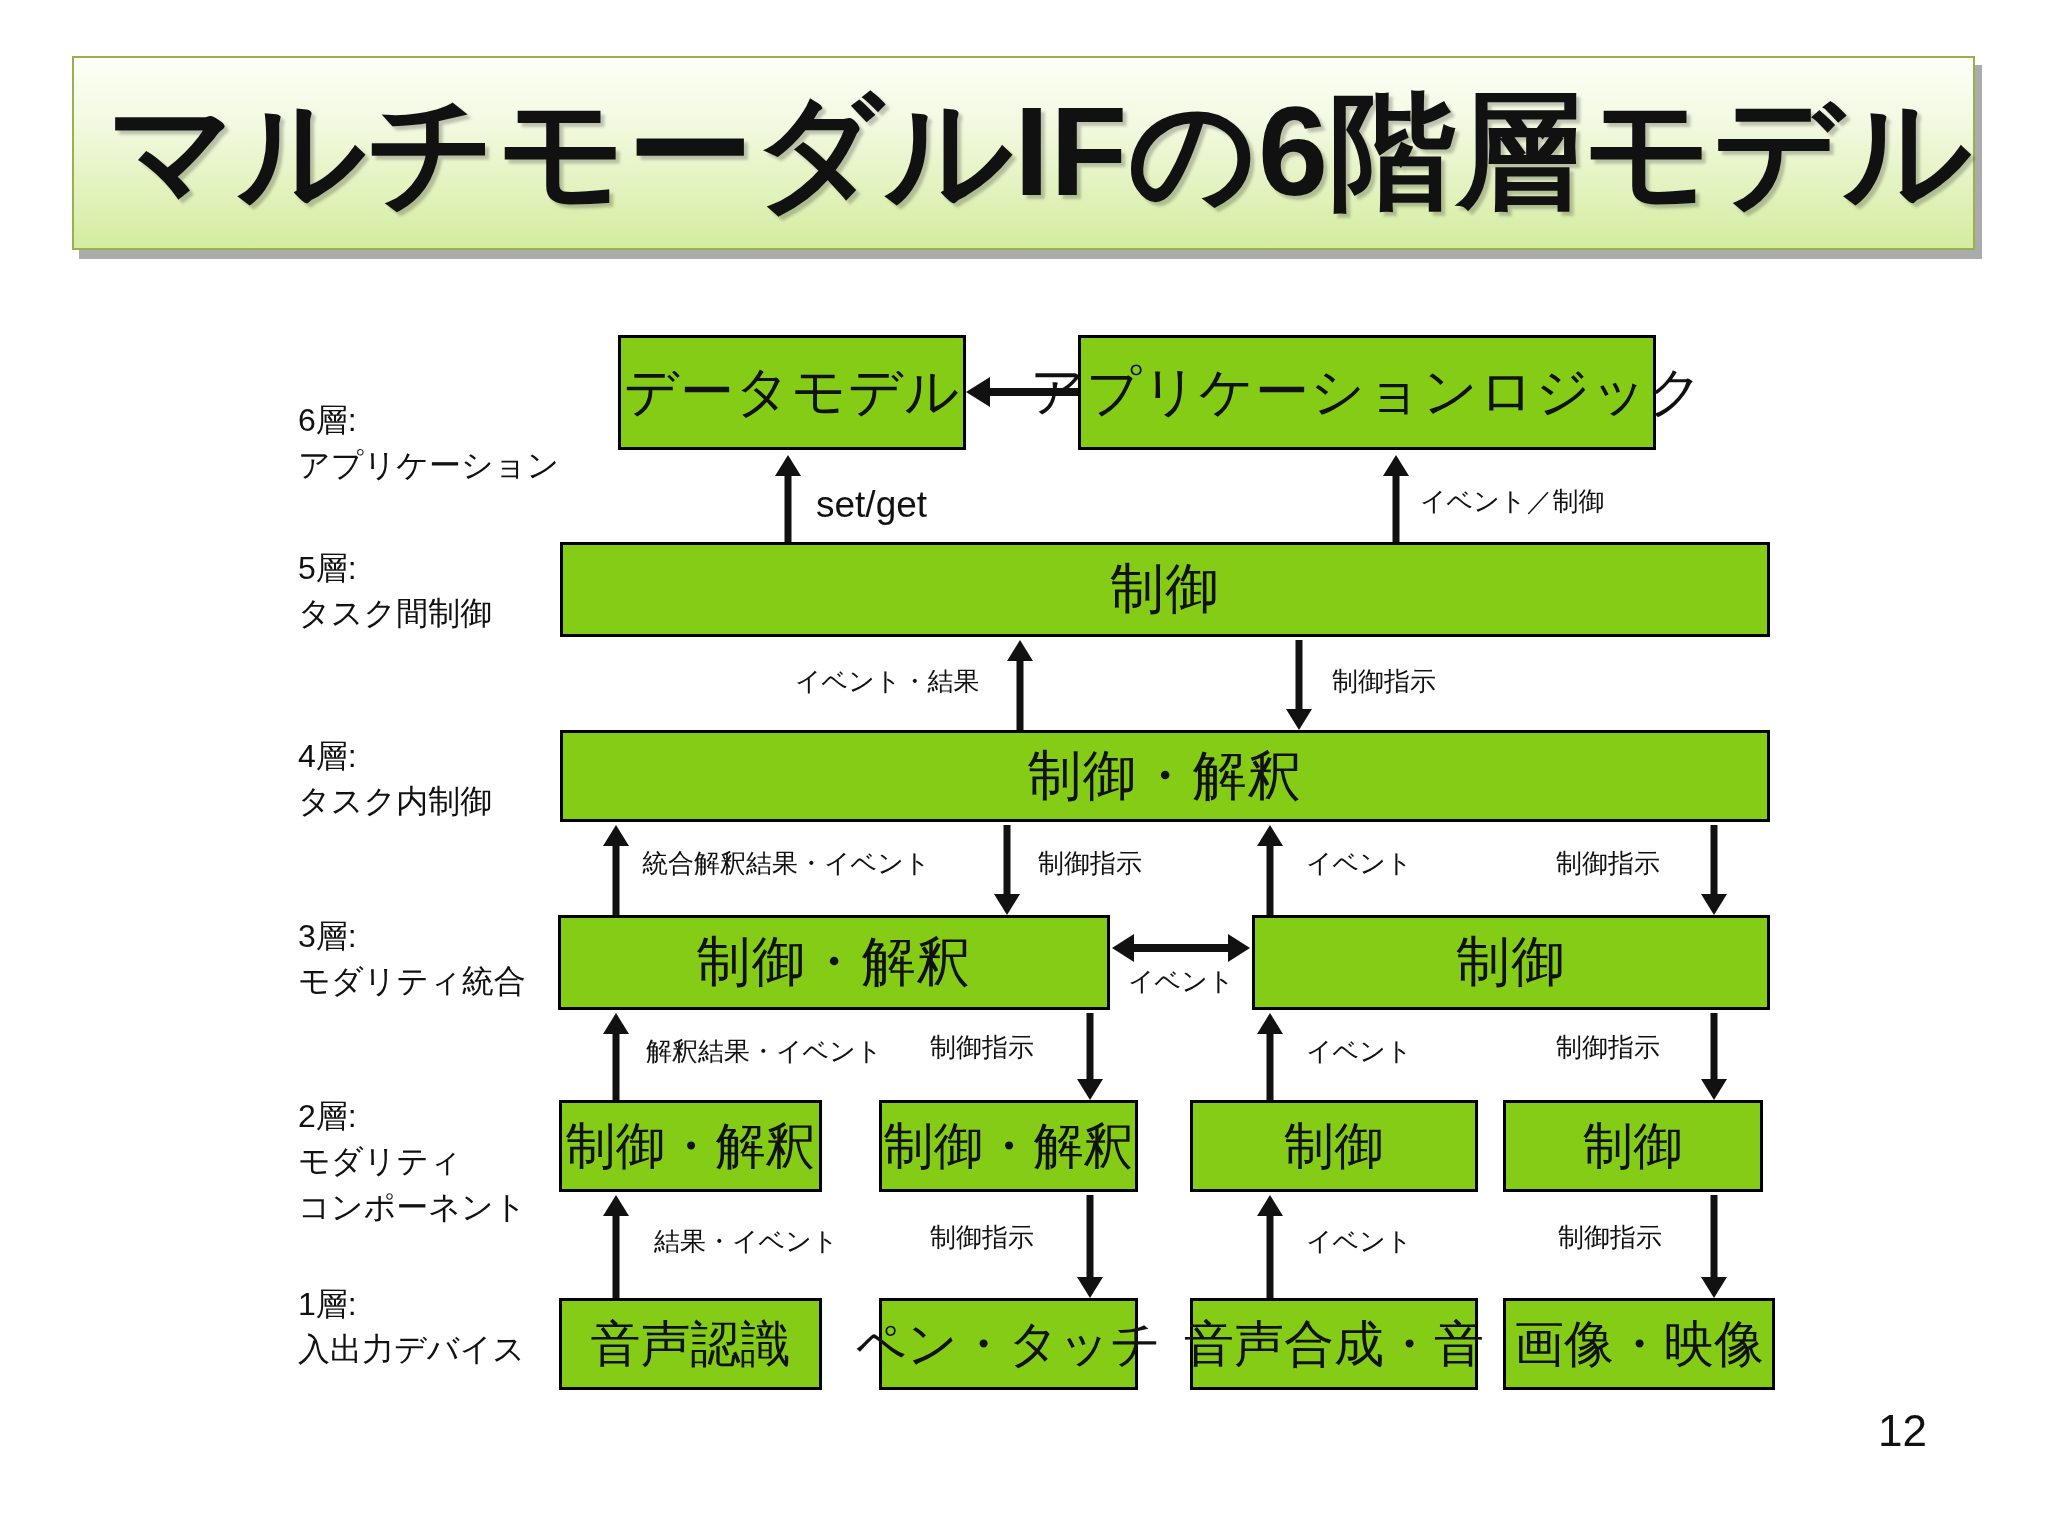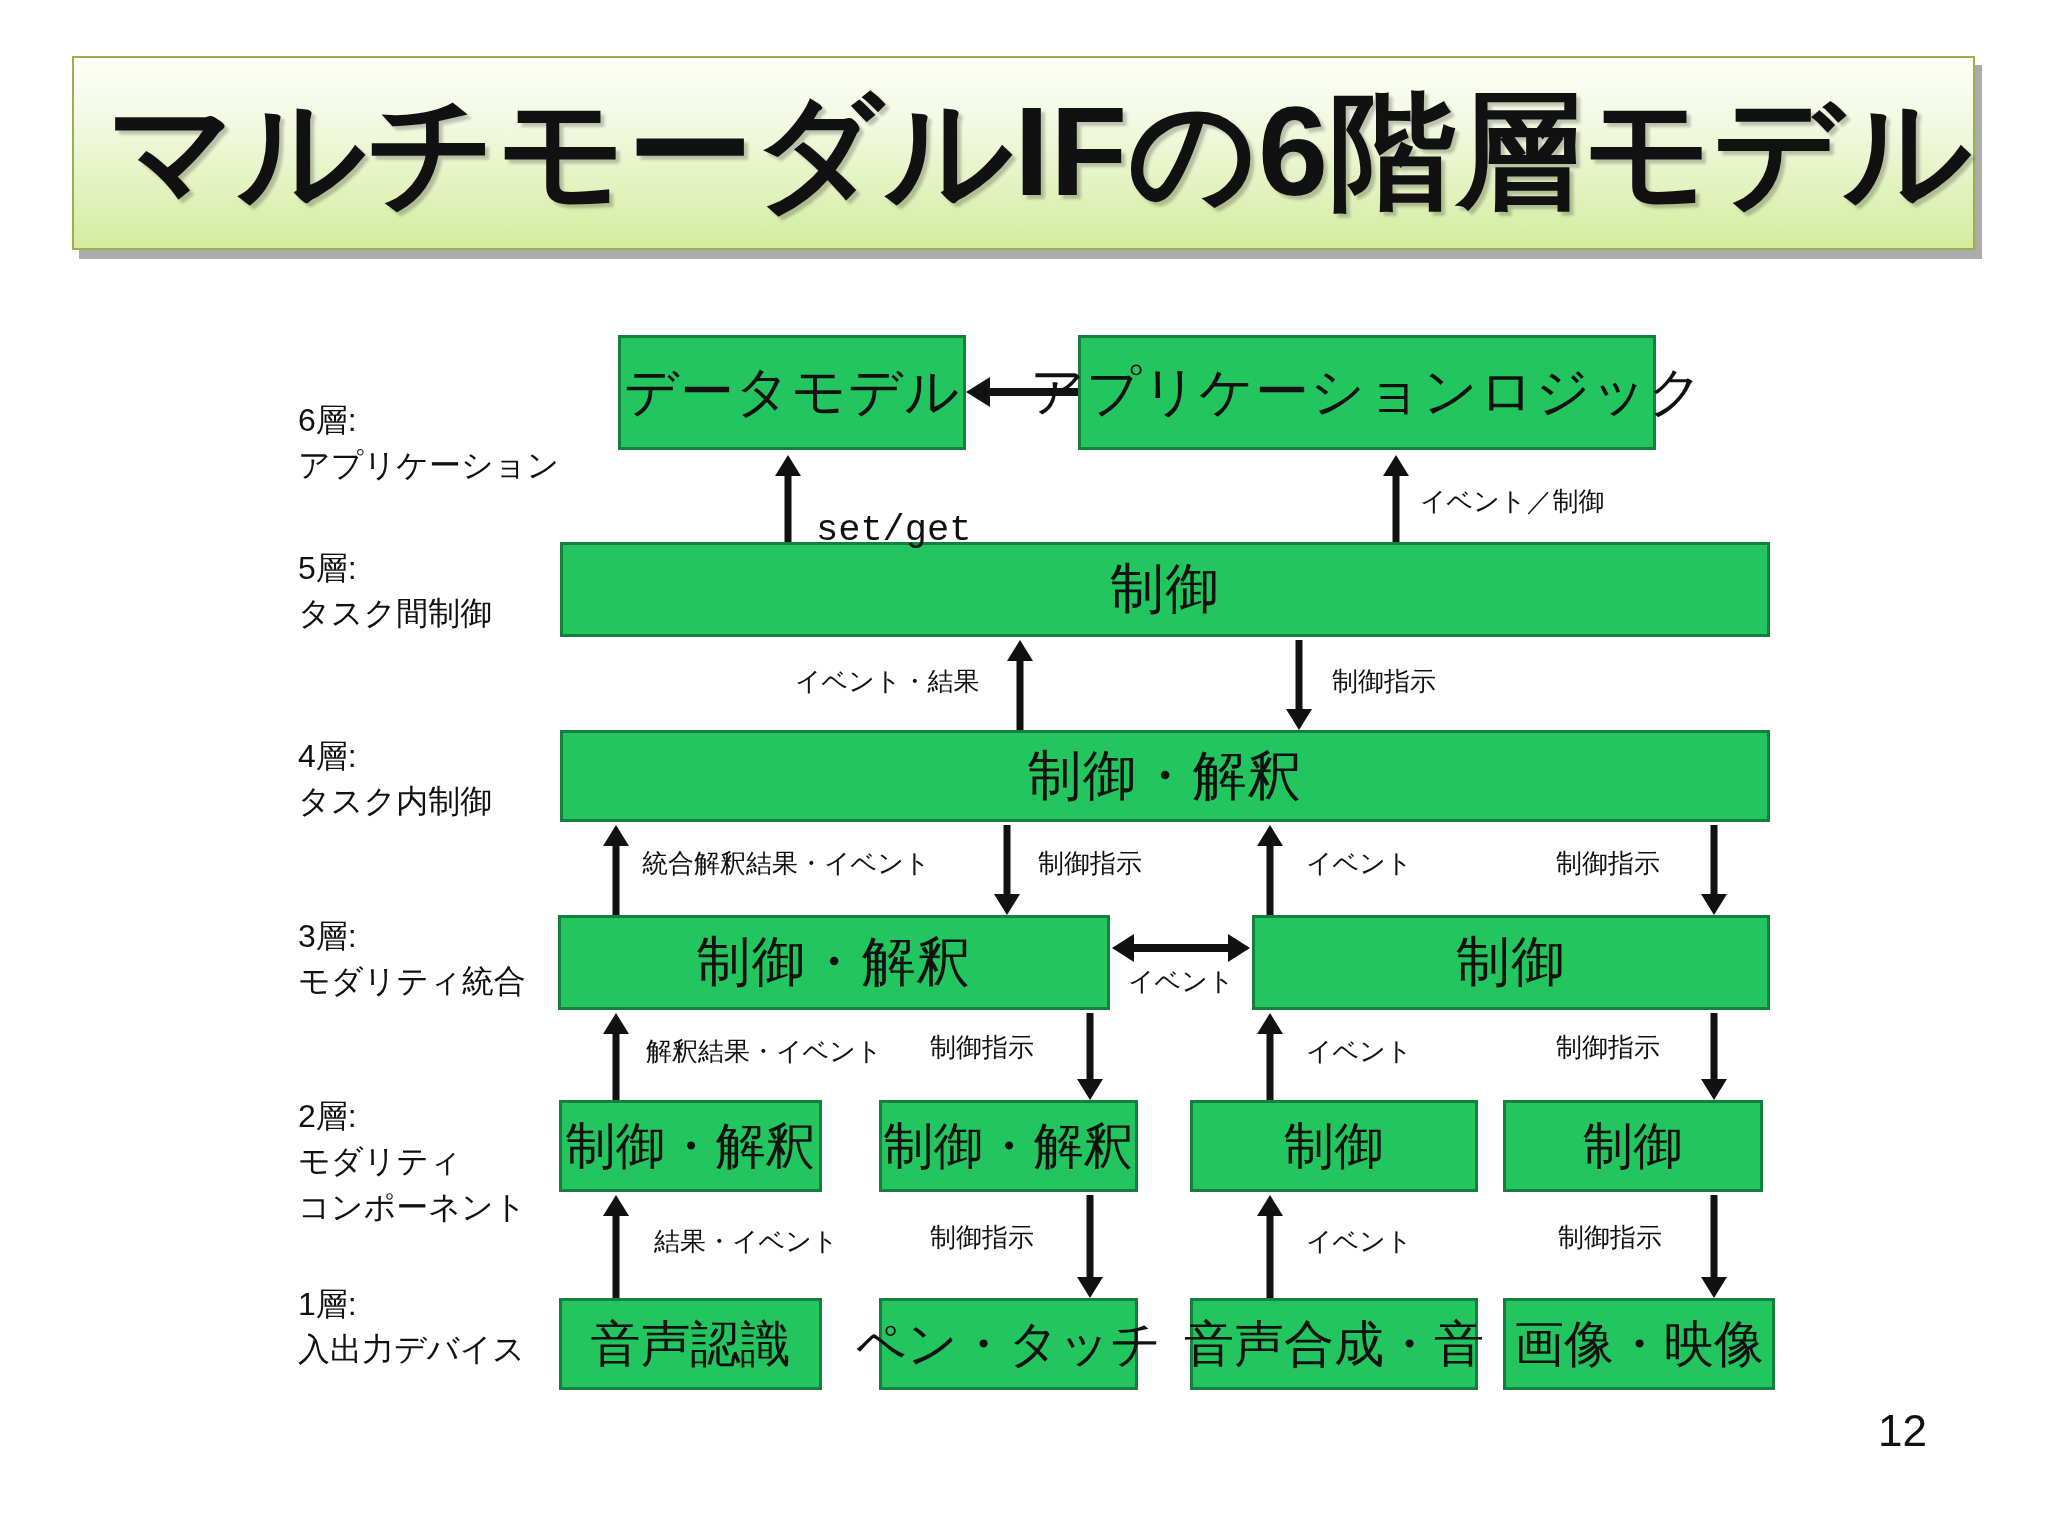--- a/index.html
+++ b/index.html
@@ -21,7 +21,7 @@
   }
   
   .dbox{
-    position:absolute;background:#22c55e;border:3px solid #15803d;box-sizing:border-box;
+    position:absolute;background:#84cc16;border:3px solid #000000;box-sizing:border-box;
     display:flex;align-items:center;justify-content:center;white-space:nowrap;
   }
   .fs-big{font-size:54px;letter-spacing:1px;}

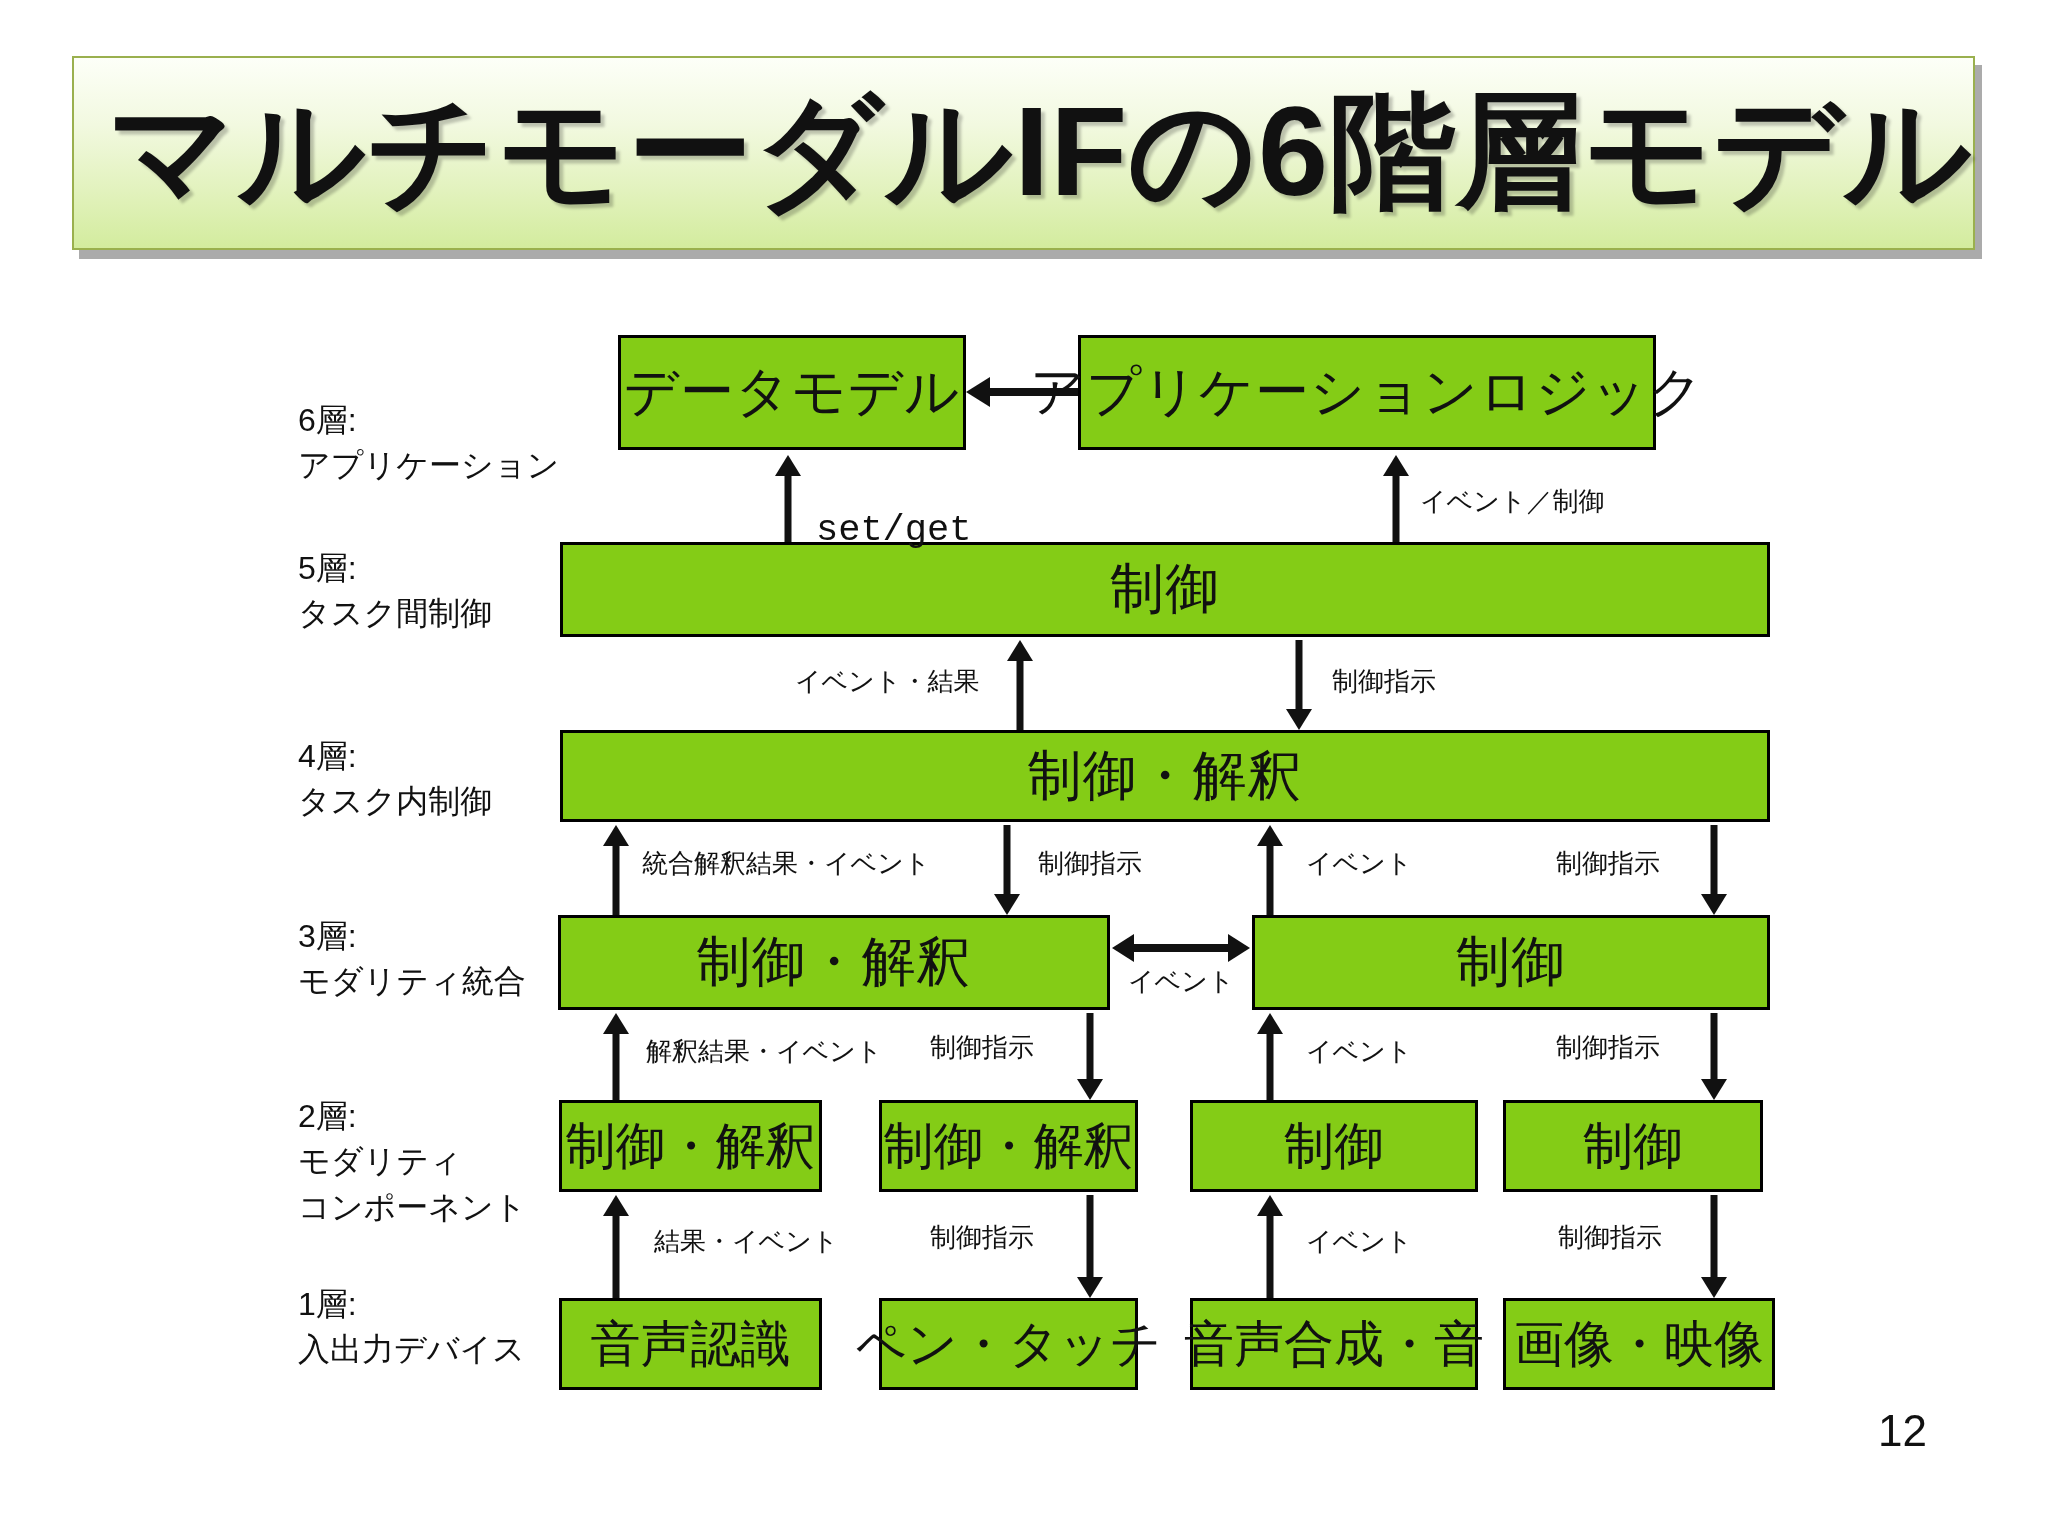--- a/index.html
+++ b/index.html
@@ -31,7 +31,7 @@
   .laylab .lname{white-space:pre-line;}
   
   .alab{position:absolute;font-size:26px;white-space:nowrap;}
-  .alab.serif{font-family:Liberation Mono, monospace;font-size:37px;margin-top:25px;}
+  .alab.serif{font-family:Liberation Sans, sans-serif;font-size:37px;}
   
   .arrow{position:absolute;width:26px;}
   .arrow.up::before{content:"";position:absolute;left:50%;transform:translateX(-50%);

